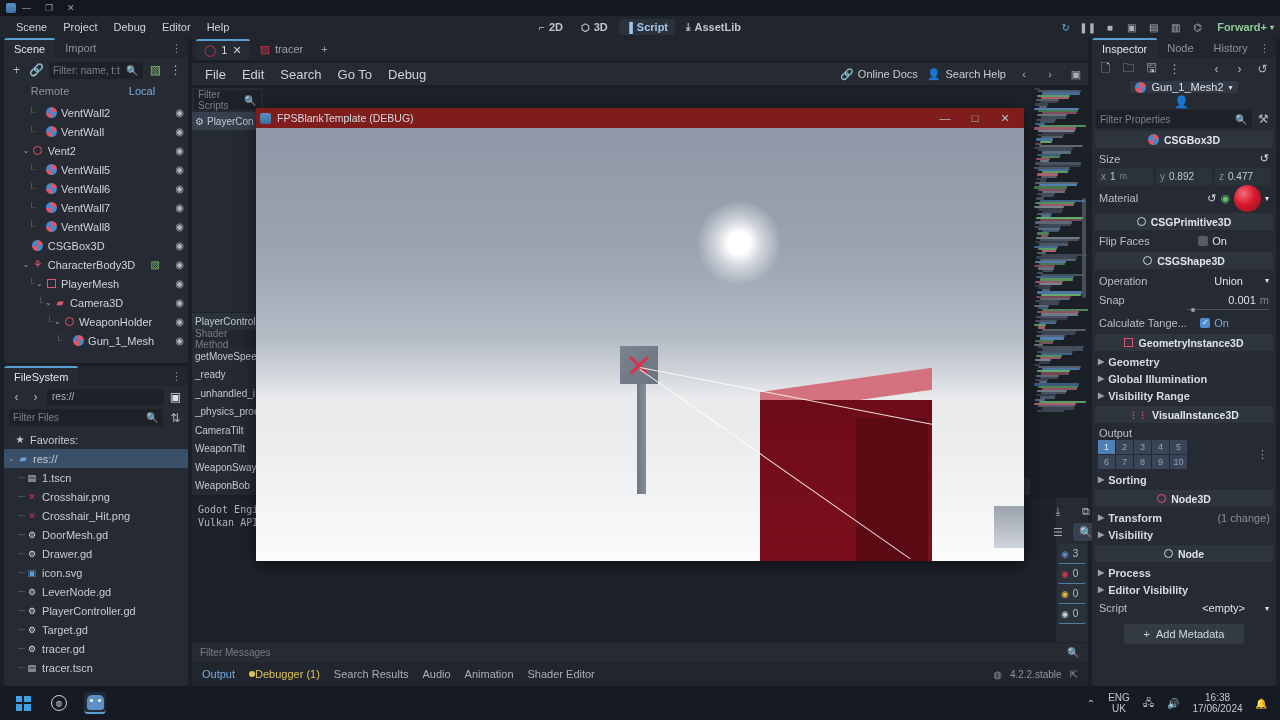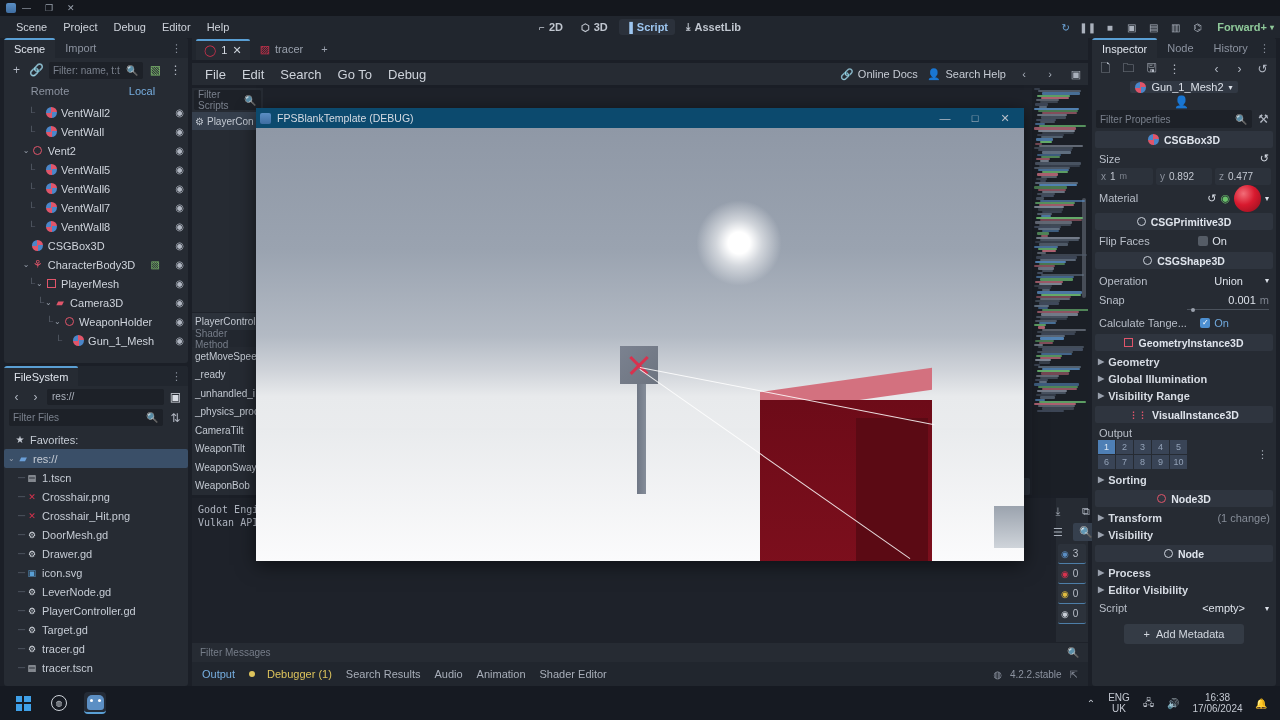--- a/index.html
+++ b/index.html
@@ -207,7 +207,7 @@
   
   .gamewin { position: absolute; left: 256px; top: 108px; width: 768px; height: 453px;
      box-shadow: 0 4px 18px rgba(0,0,0,0.55); }
-  .gw-title { height: 20px; background: #0c4a6e; display: flex; align-items: center;
+  .gw-title { height: 20px; background: #7f1d1d; display: flex; align-items: center;
      padding: 0 4px; font-size: 10.5px; color: #d6dbe3; }
   .gw-title .gi { width: 11px; height: 11px; border-radius: 2px;
      background: linear-gradient(#5a8ec4,#3f6da1); margin-right: 6px; }

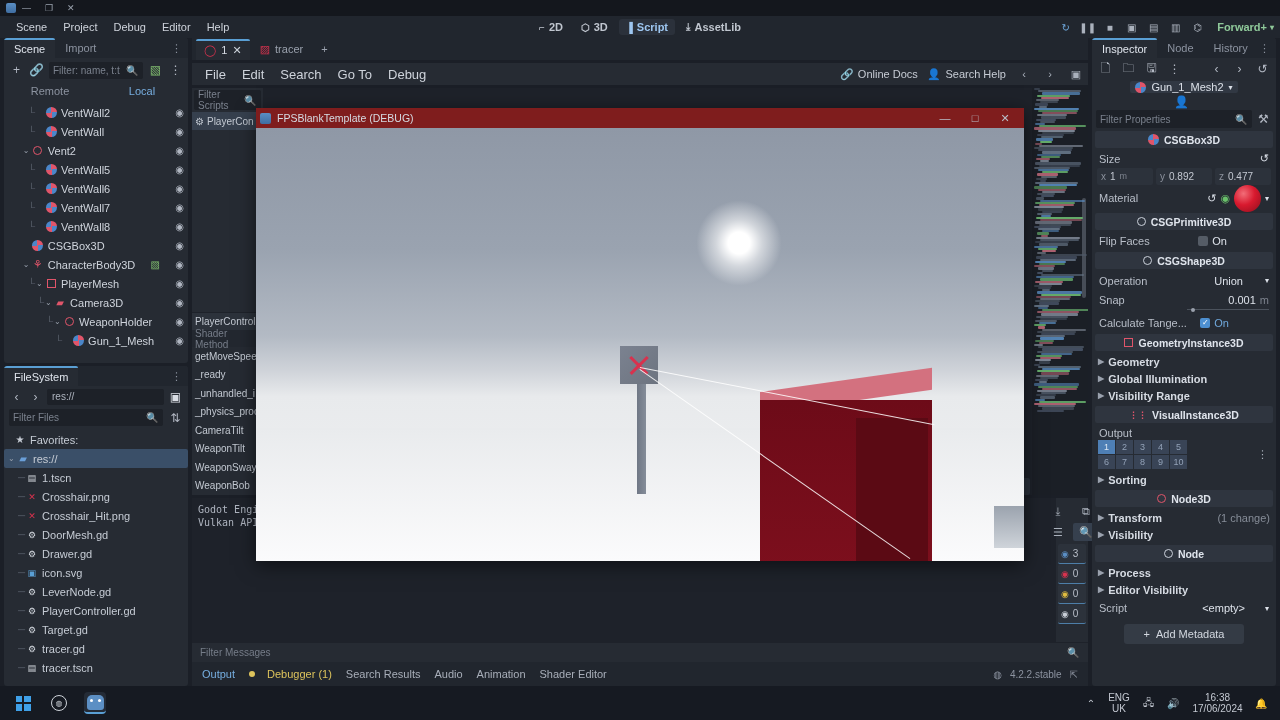--- a/index.html
+++ b/index.html
@@ -149,7 +149,7 @@
   .bottom-tabs { height: 24px; background: #21262e; display: flex; align-items: center;
      gap: 14px; padding: 0 10px; font-size: 11px; color: #a8aeb9; }
   .bottom-tabs .bt.active { color: #76aee0; }
-  .bottom-tabs .bt.warn { color: #ddc35c; display: flex; align-items: center; gap: 12px; justify-content: center;}
+  .bottom-tabs .bt.warn { color: #ddc35c; display: flex; align-items: center; gap: 0; justify-content: center;}
   .dot { width: 6px; height: 6px; border-radius: 50%; background: #ddc35c; }
   .bt-right { margin-left: auto; display: flex; align-items: center; gap: 8px;
      color: #8c93a0; font-size: 10px; }

